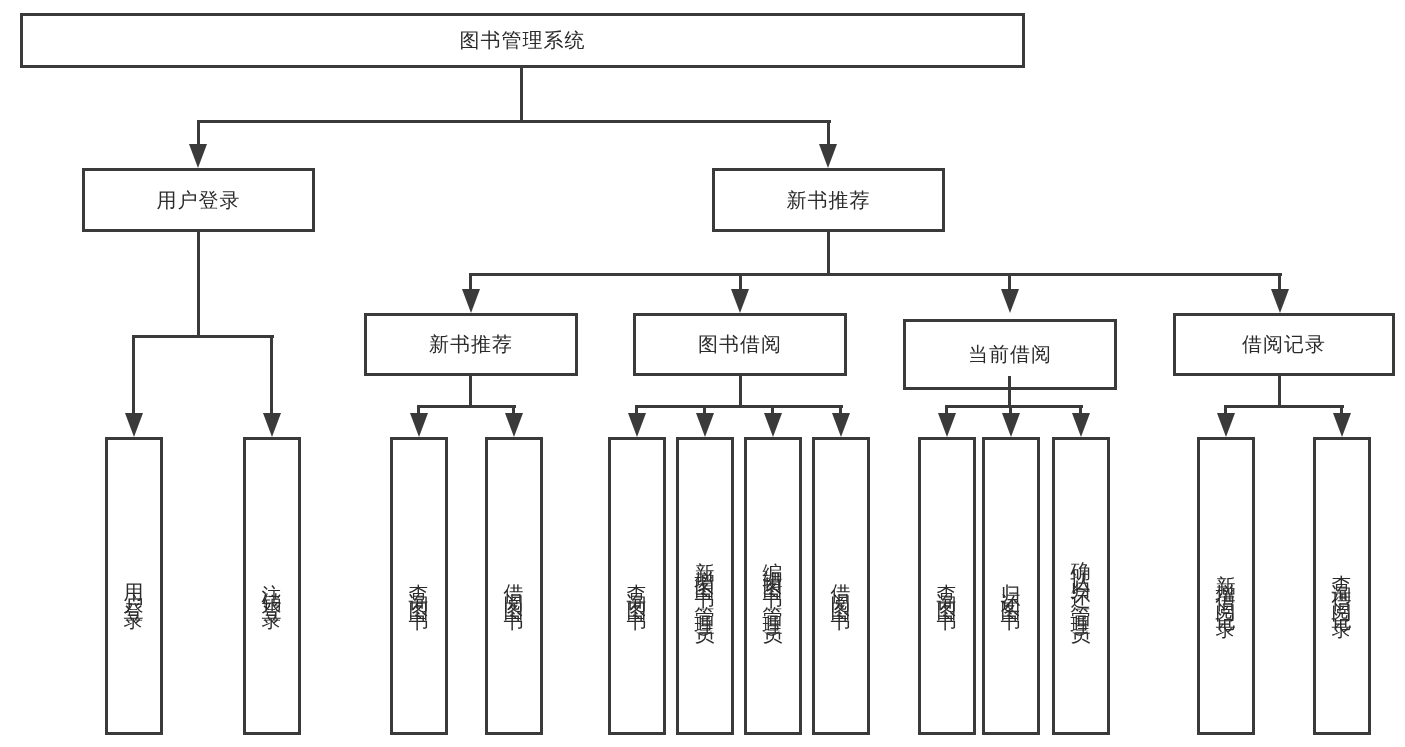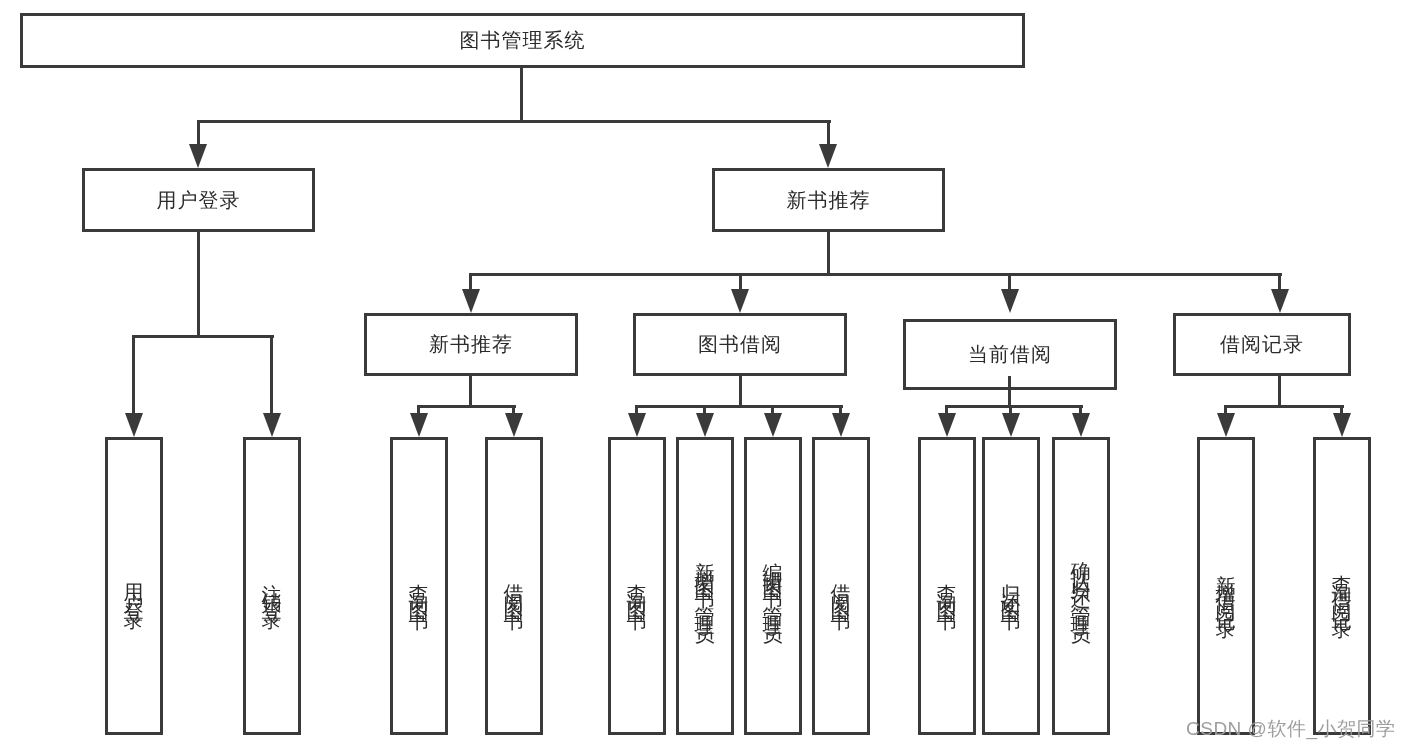--- a/index.html
+++ b/index.html
@@ -86,7 +86,7 @@
   <div class="box" style="left:903px;top:319px;width:214px;height:71px">
     <span class="lbl">当前借阅</span>
   </div>
-  <div class="box" style="left:1173px;top:313px;width:178px;height:63px">
+  <div class="box" style="left:1173px;top:313px;width:222px;height:63px">
     <span class="lbl">借阅记录</span>
   </div>
 

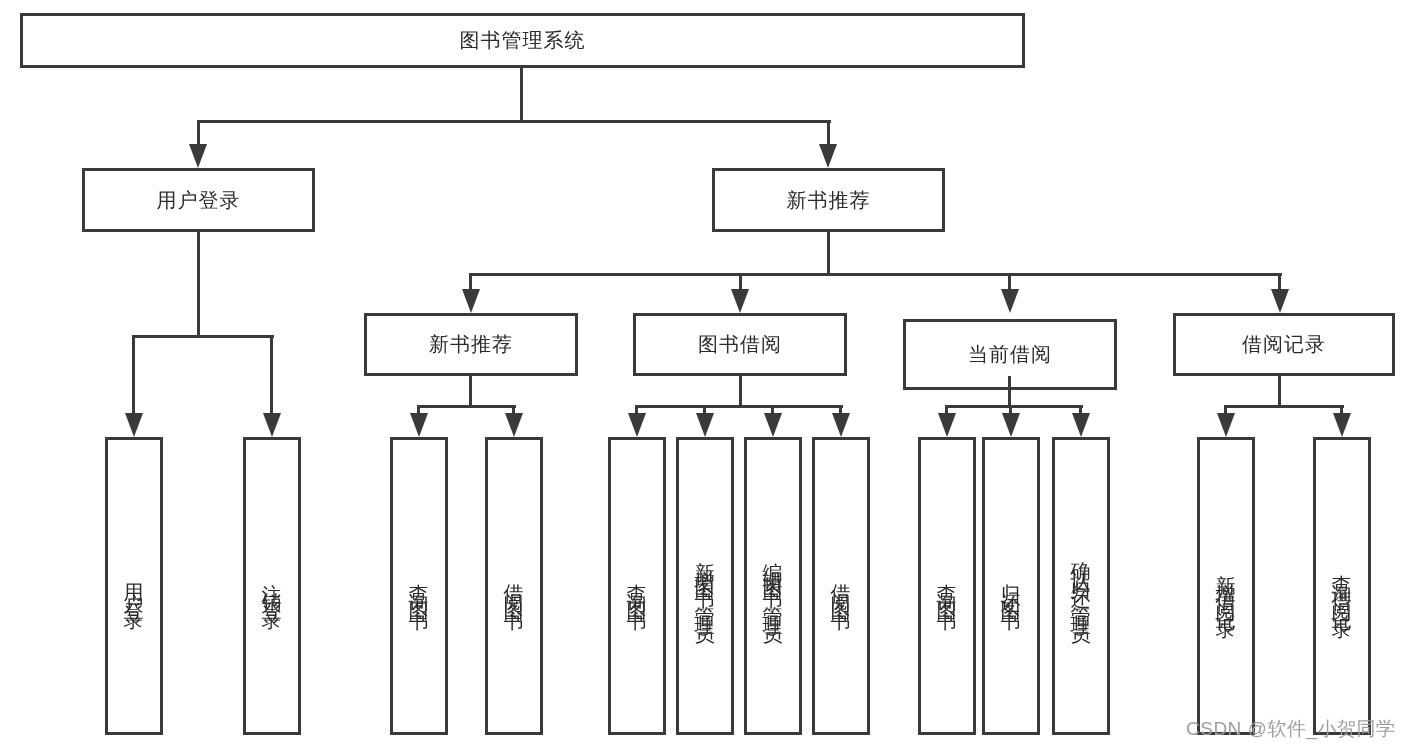--- a/index.html
+++ b/index.html
@@ -168,7 +168,6 @@
     <span class="lbl">查询借阅记录</span>
   </div>
 
-  <div class="watermark">CSDN @软件_小贺同学</div>
 
 </div>
 

